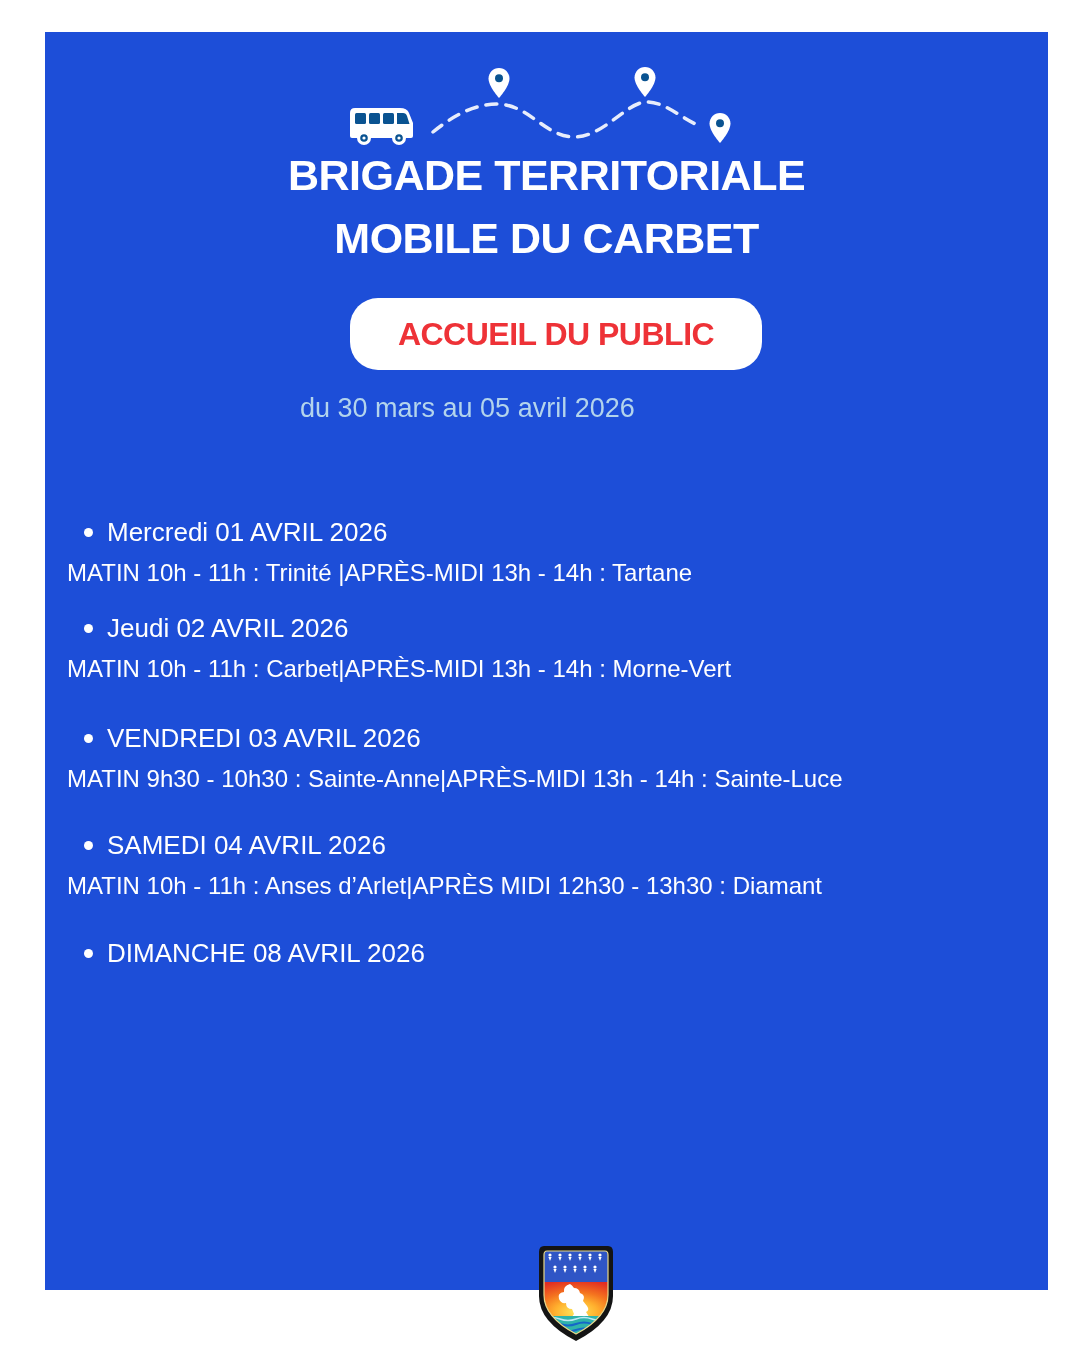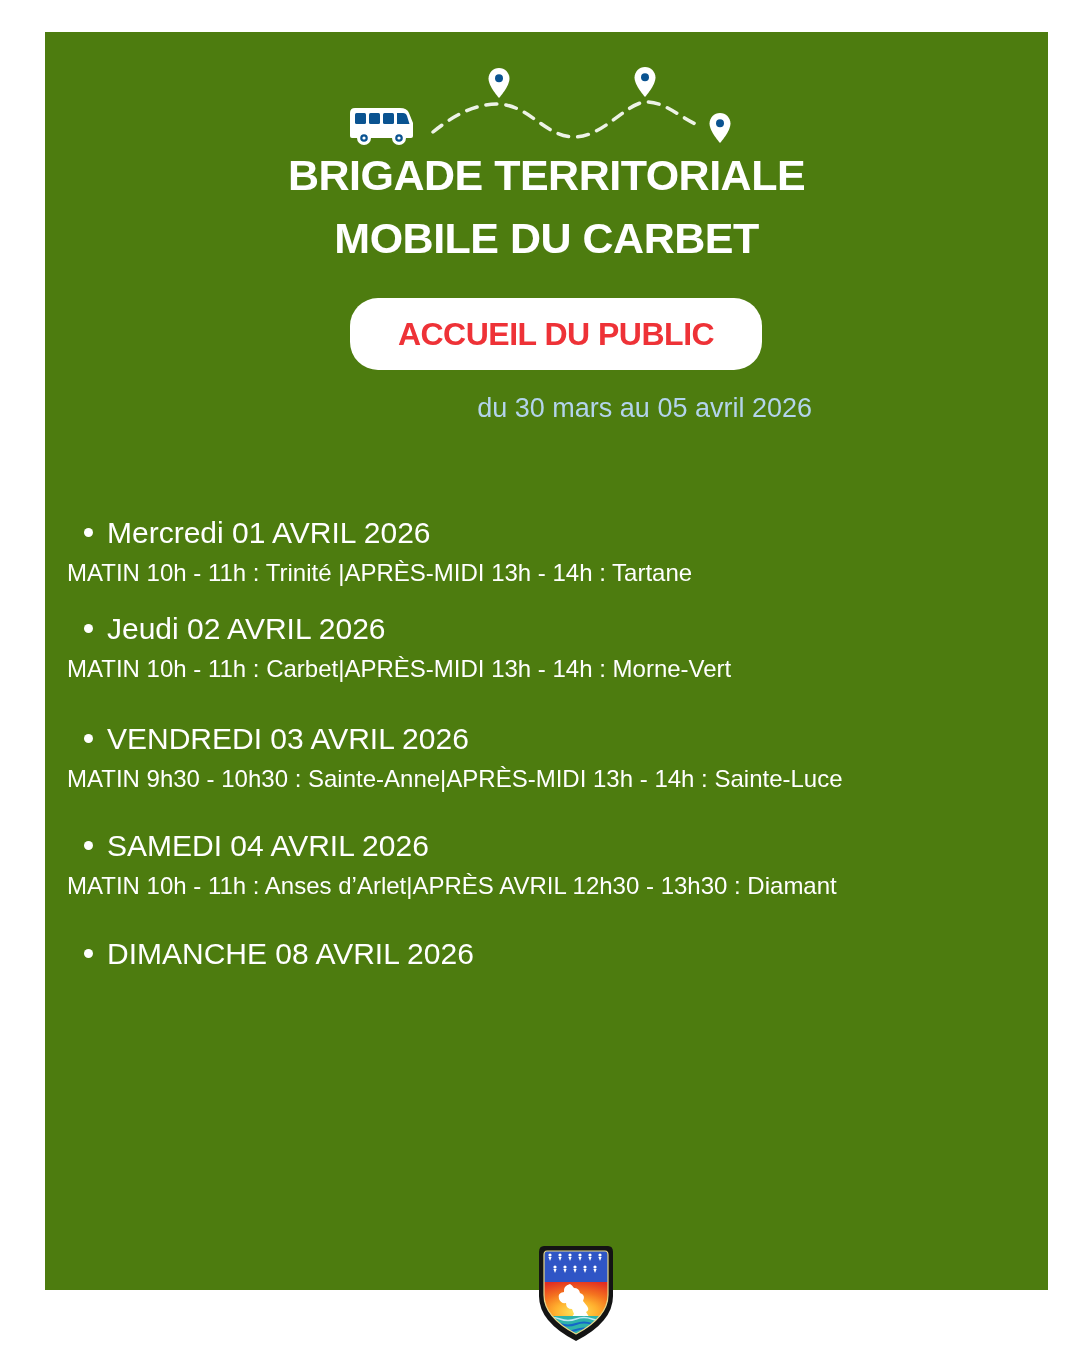--- a/index.html
+++ b/index.html
@@ -5,7 +5,7 @@
   html,body{margin:0;padding:0;background:#ffffff;}
   .poster{position:relative;width:1080px;height:1350px;background:#ffffff;overflow:hidden;
           font-family:"Liberation Sans",sans-serif;}
-  .panel{position:absolute;left:45px;top:32px;width:1003px;height:1258px;background:#4d7c0f;}
+  .panel{position:absolute;left:45px;top:32px;width:1003px;height:1258px;background:#1d4ed8;}
   .header-art{position:absolute;left:295px;top:28px;width:410px;height:100px;}
   .title{position:absolute;left:0;top:112px;width:100%;text-align:center;color:#ffffff;
          font-weight:800;font-size:43px;line-height:63px;letter-spacing:-0.5px;}

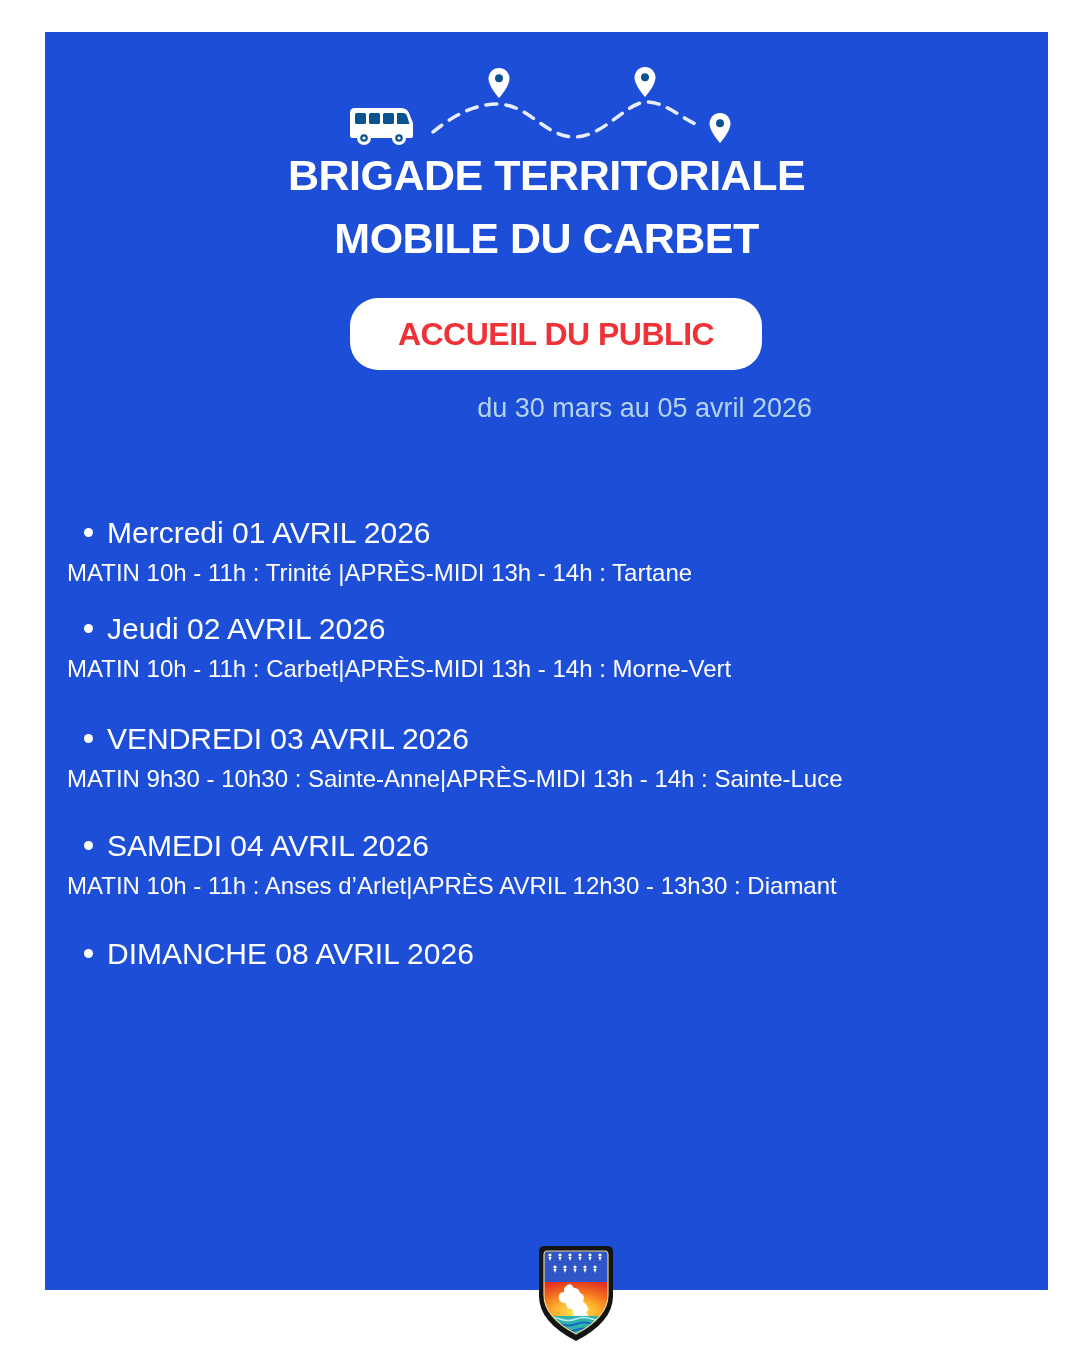--- a/index.html
+++ b/index.html
@@ -12,7 +12,7 @@
   .badge{position:absolute;left:305px;top:266px;width:412px;height:72px;background:#ffffff;
          border-radius:28px;display:flex;align-items:center;justify-content:center;}
   .badge-text{color:#ee3237;font-size:32px;font-weight:800;letter-spacing:-0.5px;}
-  .subtitle{position:absolute;left:255px;top:361px;width:512px;text-align:right;
+  .subtitle{position:absolute;left:255px;top:361px;width:512px;text-align:left;
             color:#b3d4ec;font-size:27px;font-weight:400;}
   .item{position:absolute;left:13px;width:970px;color:#ffffff;}
   .day-row{display:flex;align-items:center;}

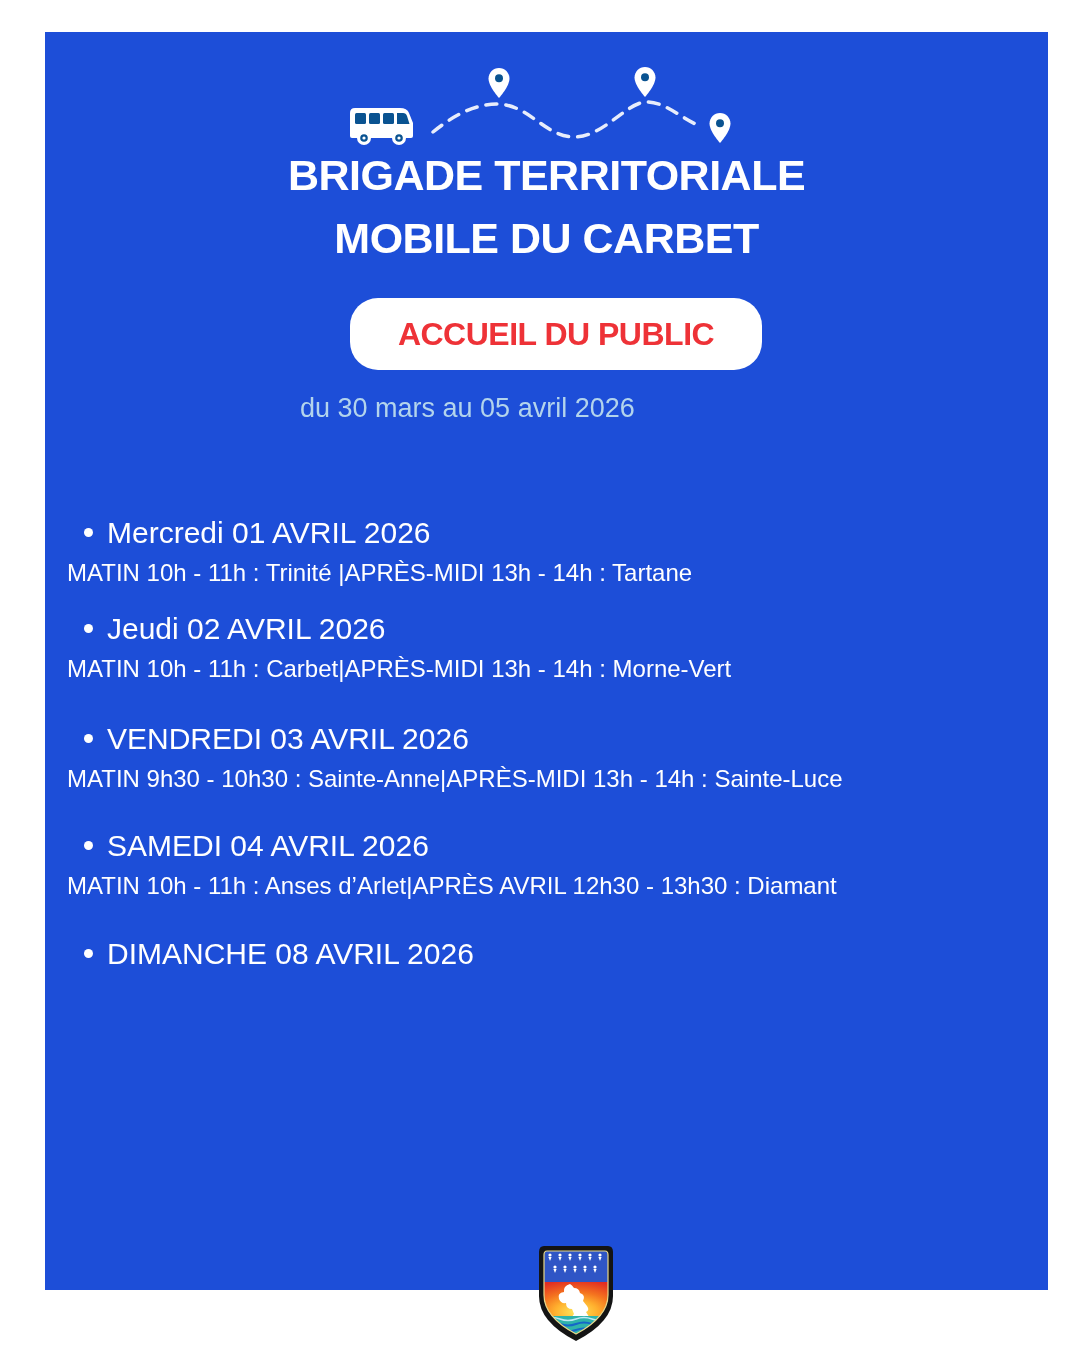--- a/index.html
+++ b/index.html
@@ -18,7 +18,7 @@
   .day-row{display:flex;align-items:center;}
   .bullet{width:9px;height:9px;border-radius:50%;background:#ffffff;margin-left:26px;
           margin-right:14px;flex:none;}
-  .day{font-size:30px;font-weight:500;line-height:31px;}
+  .day{font-size:26px;font-weight:500;line-height:31px;}
   .hours{margin-top:10px;font-size:24px;font-weight:400;line-height:29px;white-space:pre-wrap;margin-left:9px;}
   .crest{position:absolute;left:537px;top:1244px;width:78px;height:98px;}
 </style>

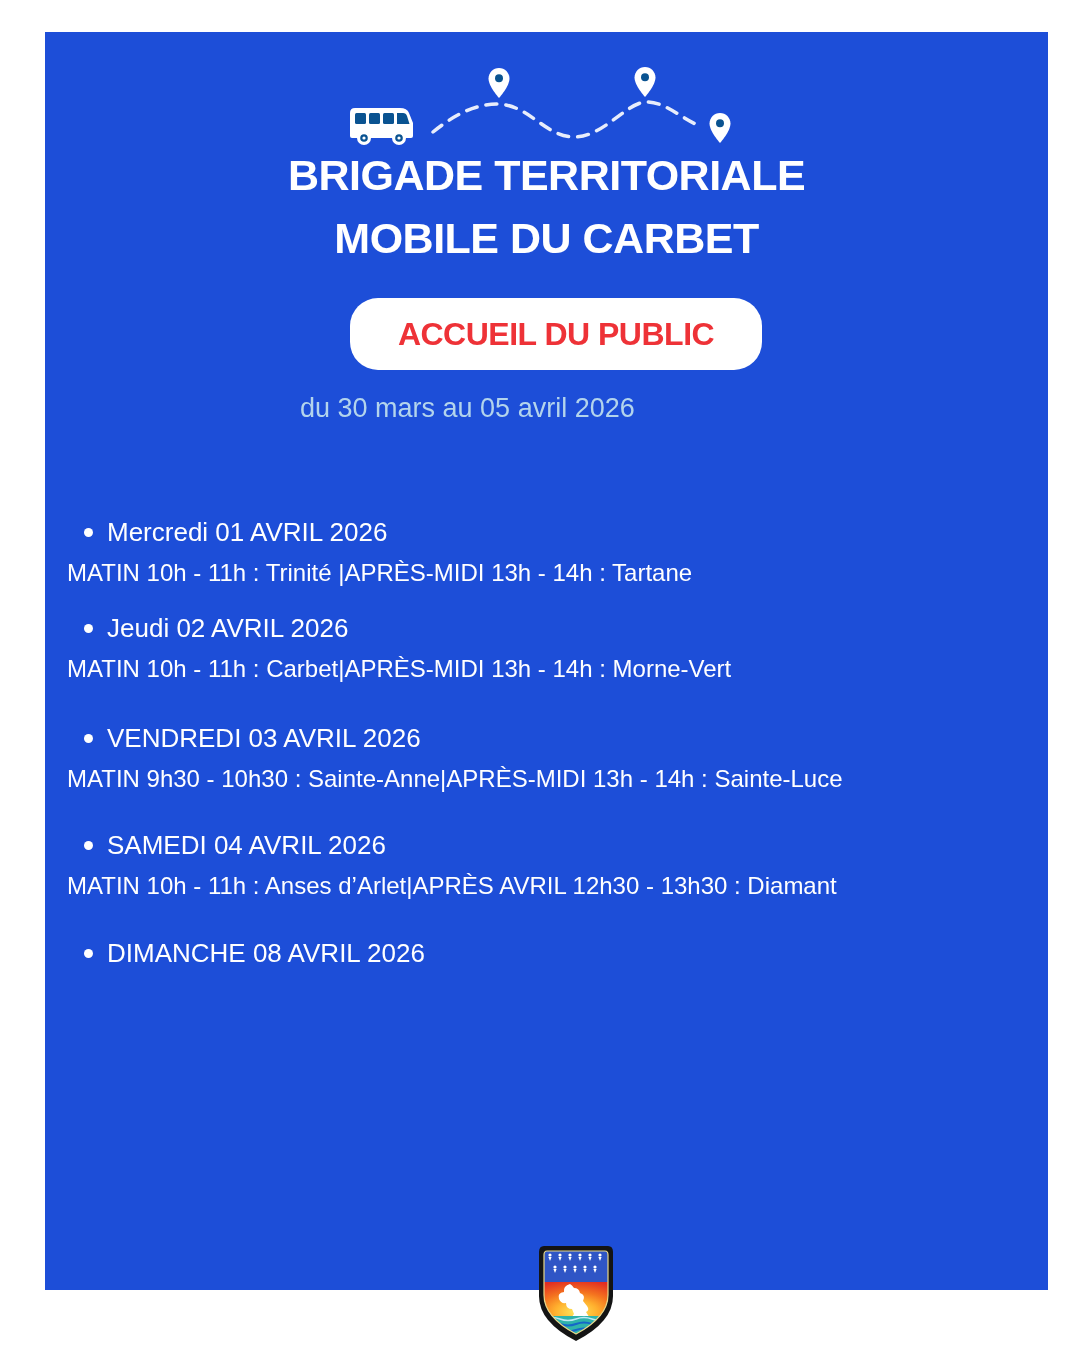--- a/index.html
+++ b/index.html
@@ -100,7 +100,7 @@
         <span class="bullet"></span>
         <span class="day">SAMEDI 04 AVRIL 2026</span>
       </div>
-      <div class="hours">MATIN 10h - 11h : Anses d’Arlet|APRÈS AVRIL 12h30 - 13h30 : Diamant</div>
+      <div class="hours">MATIN 10h - 11h : Anses d’Arlet|APRÈS MIDI 12h30 - 13h30 : Diamant</div>
     </div>
 
     <div class="item" style="top:906px">

